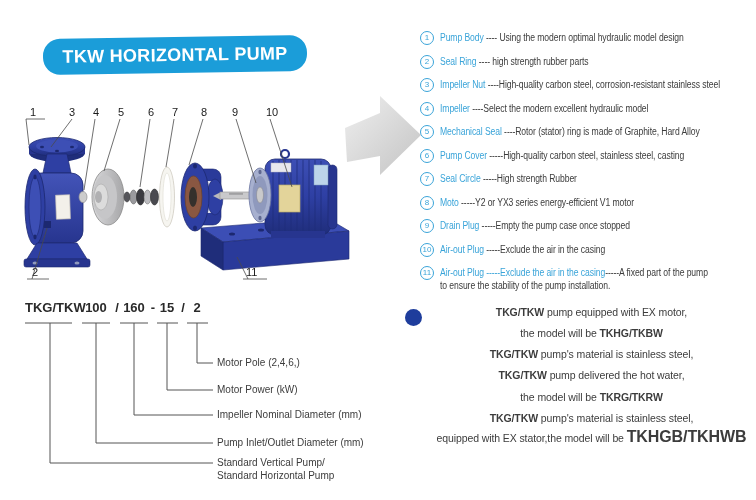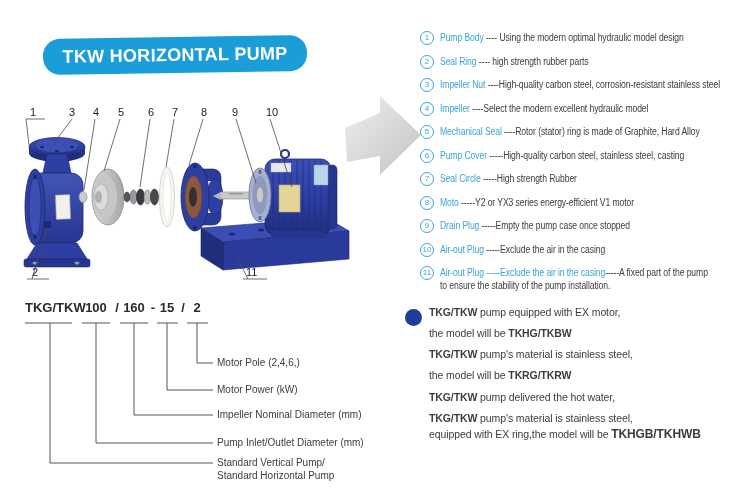--- a/index.html
+++ b/index.html
@@ -26,7 +26,7 @@
   
   .notes{position:absolute;left:402px;top:306px;width:352px;}
   .bullet{position:absolute;left:3px;top:3px;width:17px;height:17px;border-radius:50%;background:#1e3d9c;}
-  .ngroup{margin-left:27px;margin-bottom:4px;}
+  .ngroup{margin-left:27px;margin-bottom:4px;text-align:center;}
   .nline{font-size:10.5px;color:#3c3c3c;line-height:1.25;margin-bottom:8px;letter-spacing:-.1px;}
   .nlead{font-weight:bold;}
   .nmodel{font-weight:bold;}

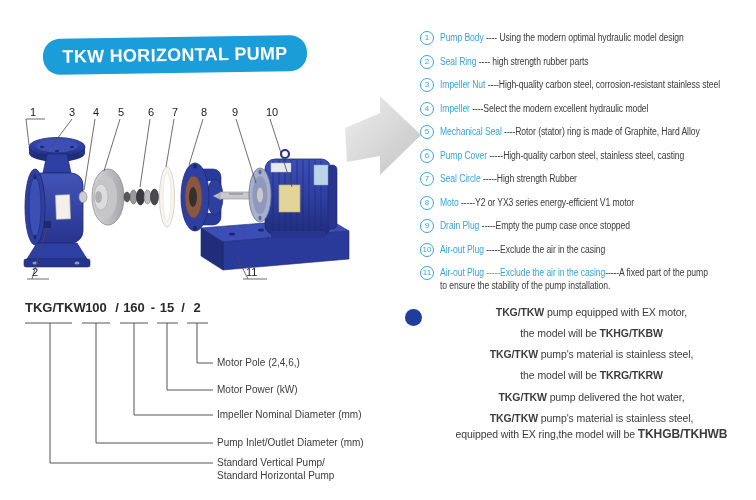--- a/index.html
+++ b/index.html
@@ -290,8 +290,8 @@
       <div class="nline"><span class="nlead">TKG/TKW</span><span> pump's material is stainless steel,</span></div>
     </div>
     <div class="ngroup">
+      <div class="nline"><span class="nlead">TKG/TKW</span><span> pump delivered the hot water,</span></div>
       <div class="nline"><span>the model will be </span><span class="nmodel">TKRG/TKRW</span></div>
-      <div class="nline"><span class="nlead">TKG/TKW</span><span> pump delivered the hot water,</span></div>
     </div>
     <div class="ngroup">
       <div class="nline" style="margin-bottom:2px"><span class="nlead">TKG/TKW</span><span> pump's material is stainless steel,</span></div>

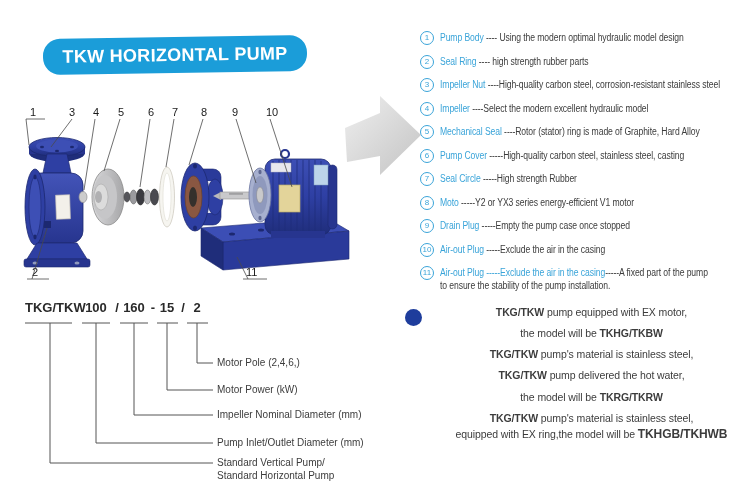--- a/index.html
+++ b/index.html
@@ -295,7 +295,7 @@
     </div>
     <div class="ngroup">
       <div class="nline" style="margin-bottom:2px"><span class="nlead">TKG/TKW</span><span> pump's material is stainless steel,</span></div>
-      <div class="nline"><span>equipped with EX ring,the model will be </span><span class="nmodel-big">TKHGB/TKHWB</span></div>
+      <div class="nline"><span>equipped with EX stator,the model will be </span><span class="nmodel-big">TKHGB/TKHWB</span></div>
     </div>
   </div>
 

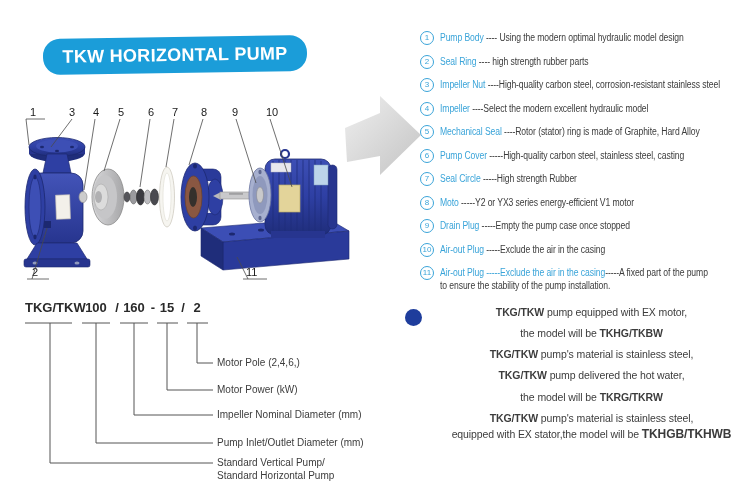--- a/index.html
+++ b/index.html
@@ -30,7 +30,7 @@
   .nline{font-size:10.5px;color:#3c3c3c;line-height:1.25;margin-bottom:8px;letter-spacing:-.1px;}
   .nlead{font-weight:bold;}
   .nmodel{font-weight:bold;}
-  .nmodel-big{font-weight:bold;font-size:12px;}
+  .nmodel-big{font-weight:bold;font-size:16px;}
   svg text{font-family:"Liberation Sans",sans-serif;}
   .callout{font-size:11px;fill:#1a1a1a;}
   .leader{stroke:#4a4a4a;stroke-width:.8;fill:none;}

